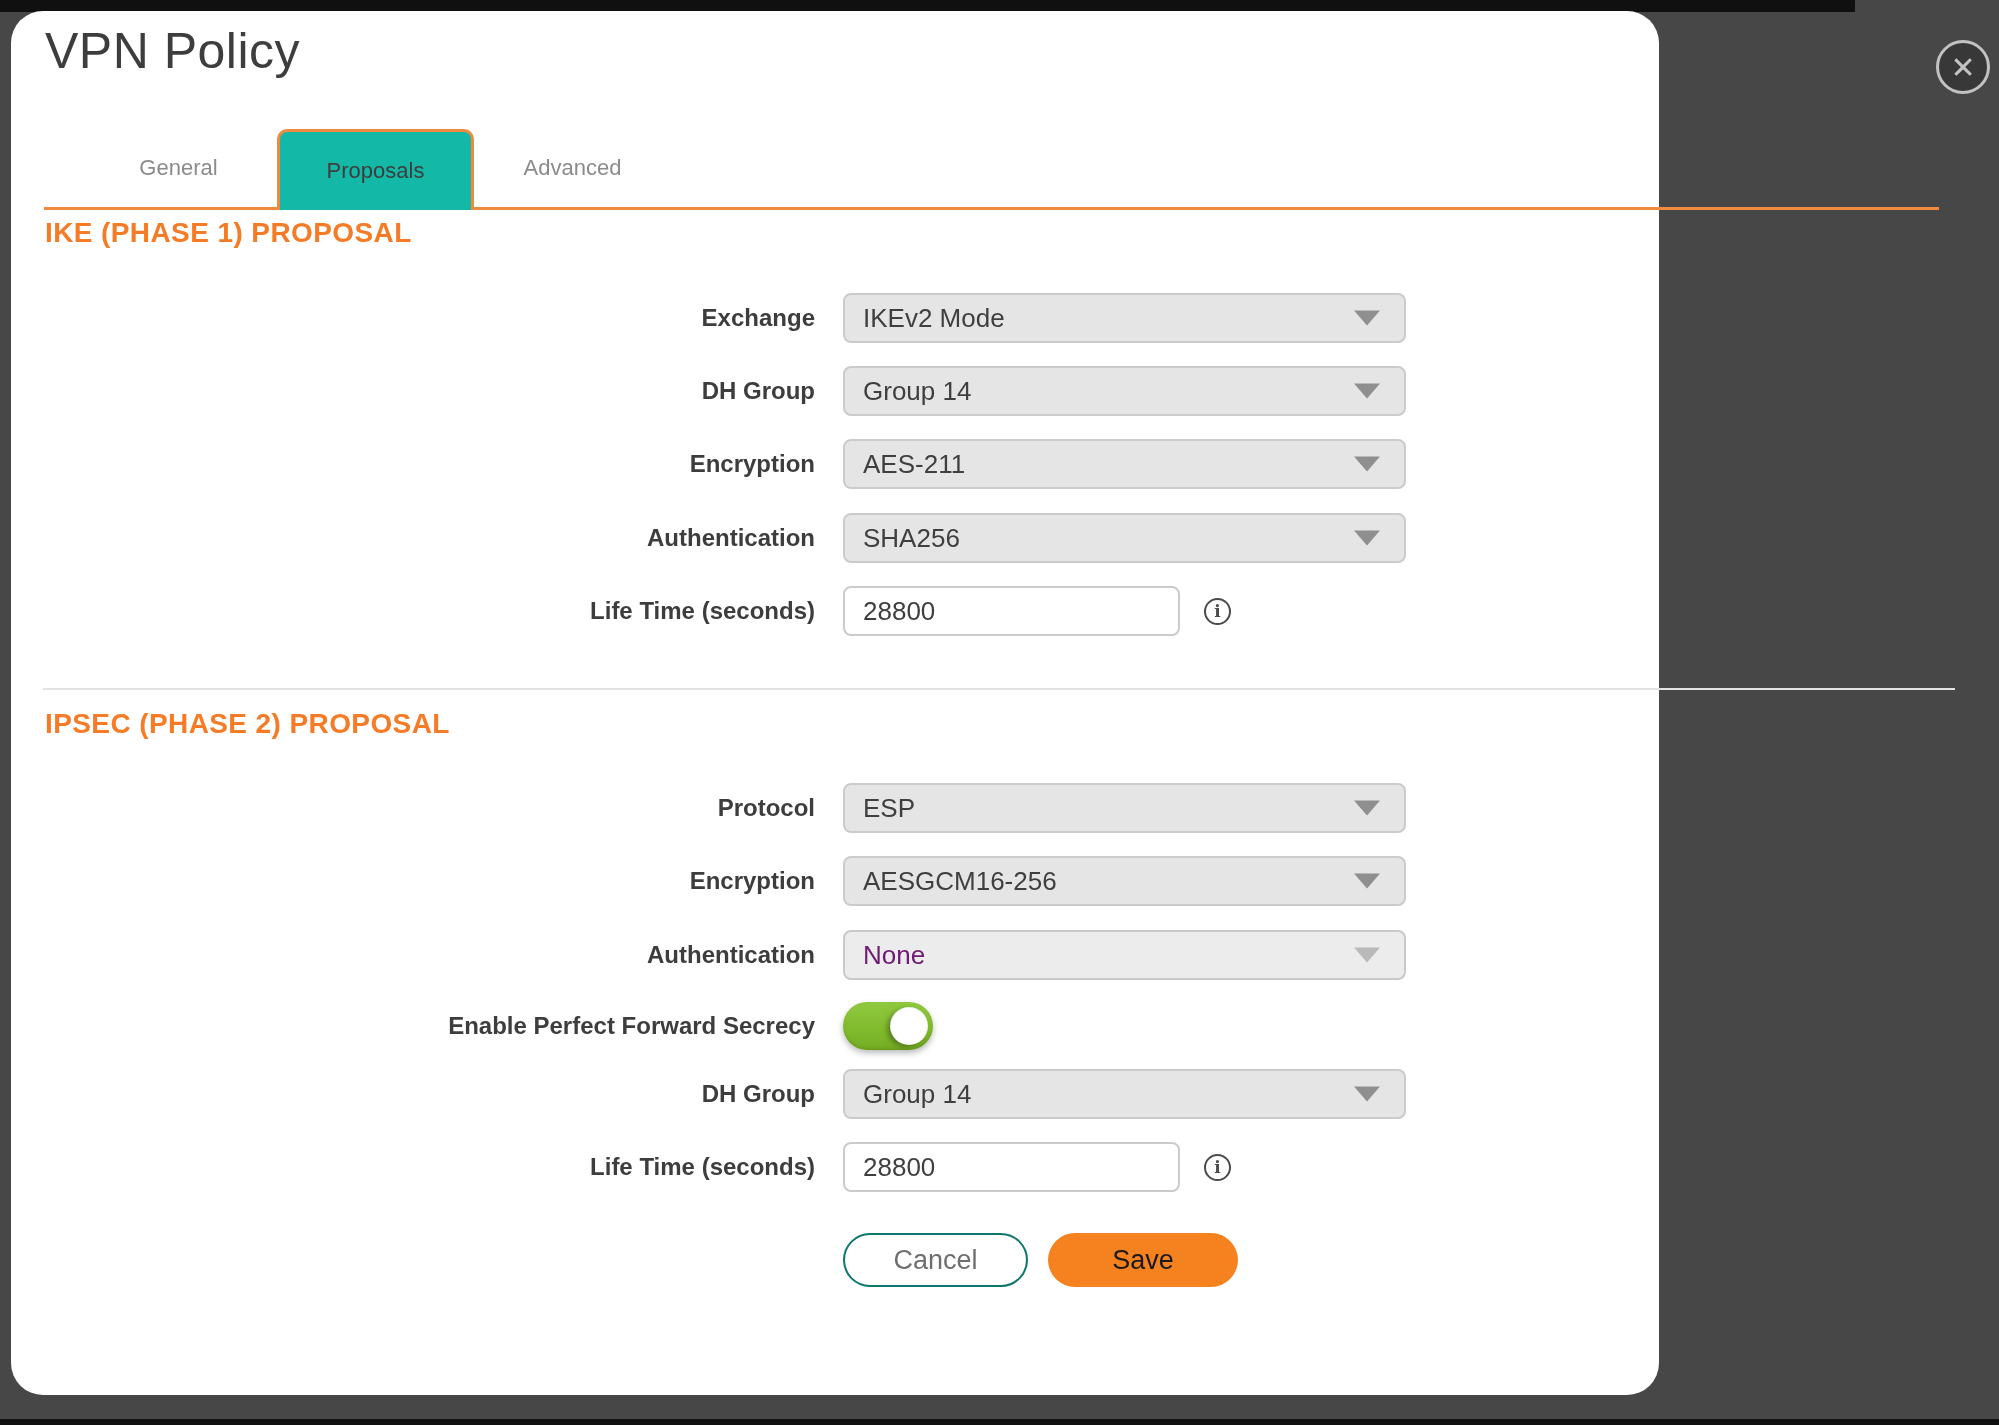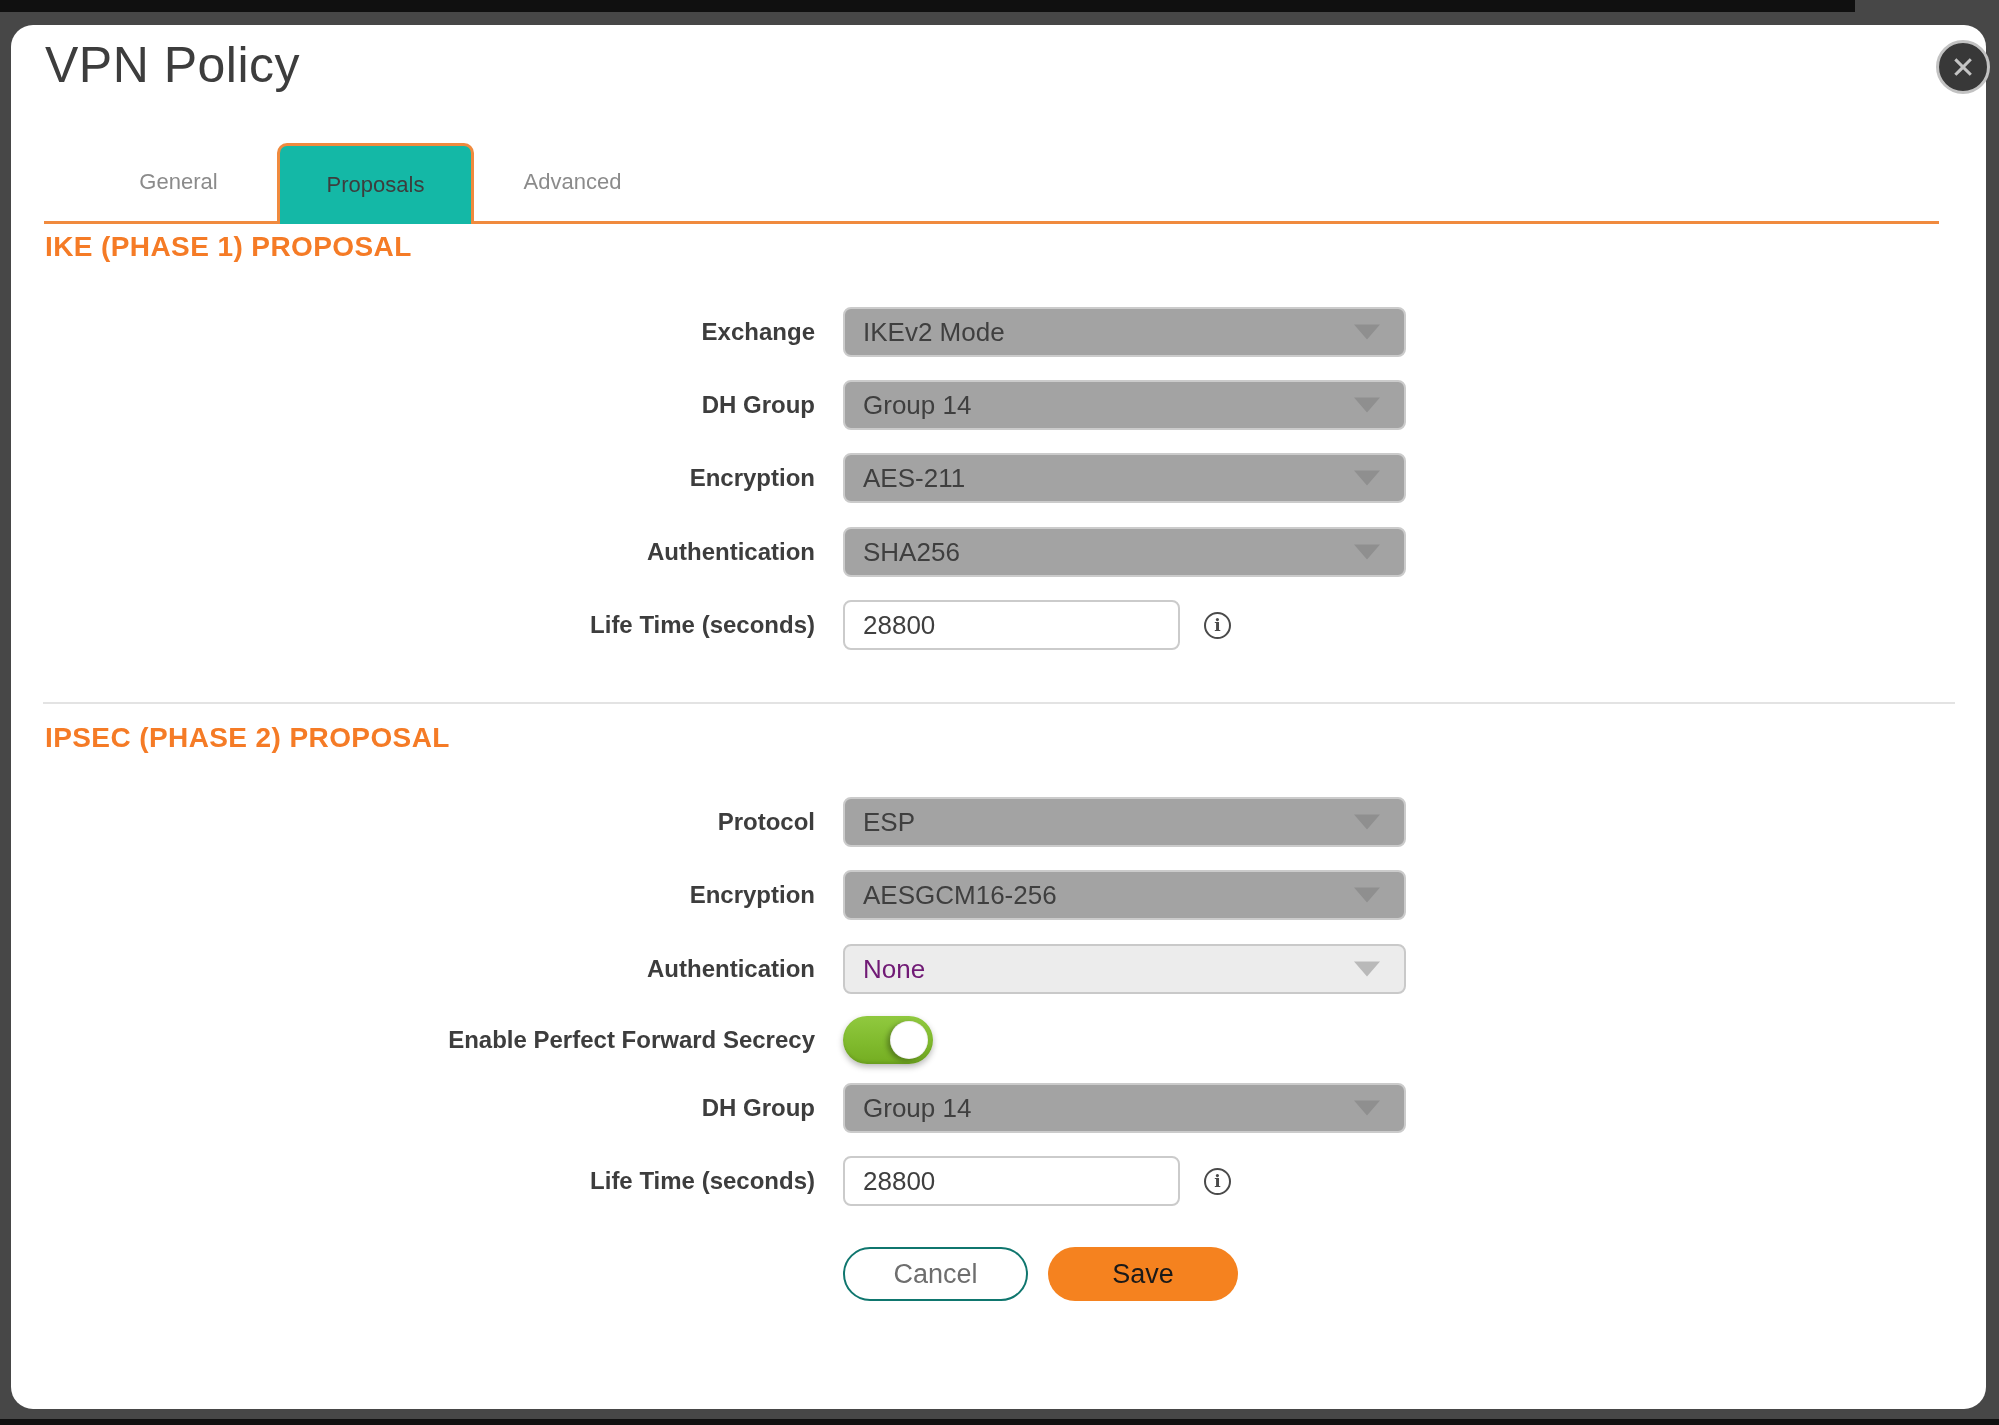--- a/index.html
+++ b/index.html
@@ -8,8 +8,8 @@
   .bar-top{position:absolute;left:0;top:0;width:1855px;height:12px;background:#101010;}
   .bar-bottom{position:absolute;left:0;top:1419px;width:1999px;height:6px;background:#101010;}
 
-  .dialog{position:absolute;left:11px;top:25px;width:1975px;height:1384px;background:#ffffff;
-          border-radius:22px;}
+  .dialog{position:absolute;left:11px;top:11px;width:1648px;height:1384px;background:#ffffff;
+          border-radius:32px;}
 
   .close-btn{position:absolute;left:1936px;top:40px;width:54px;height:54px;box-sizing:border-box;
              border-radius:50%;background:#383838;border:3px solid #c2c2c2;color:#c4c4c4;

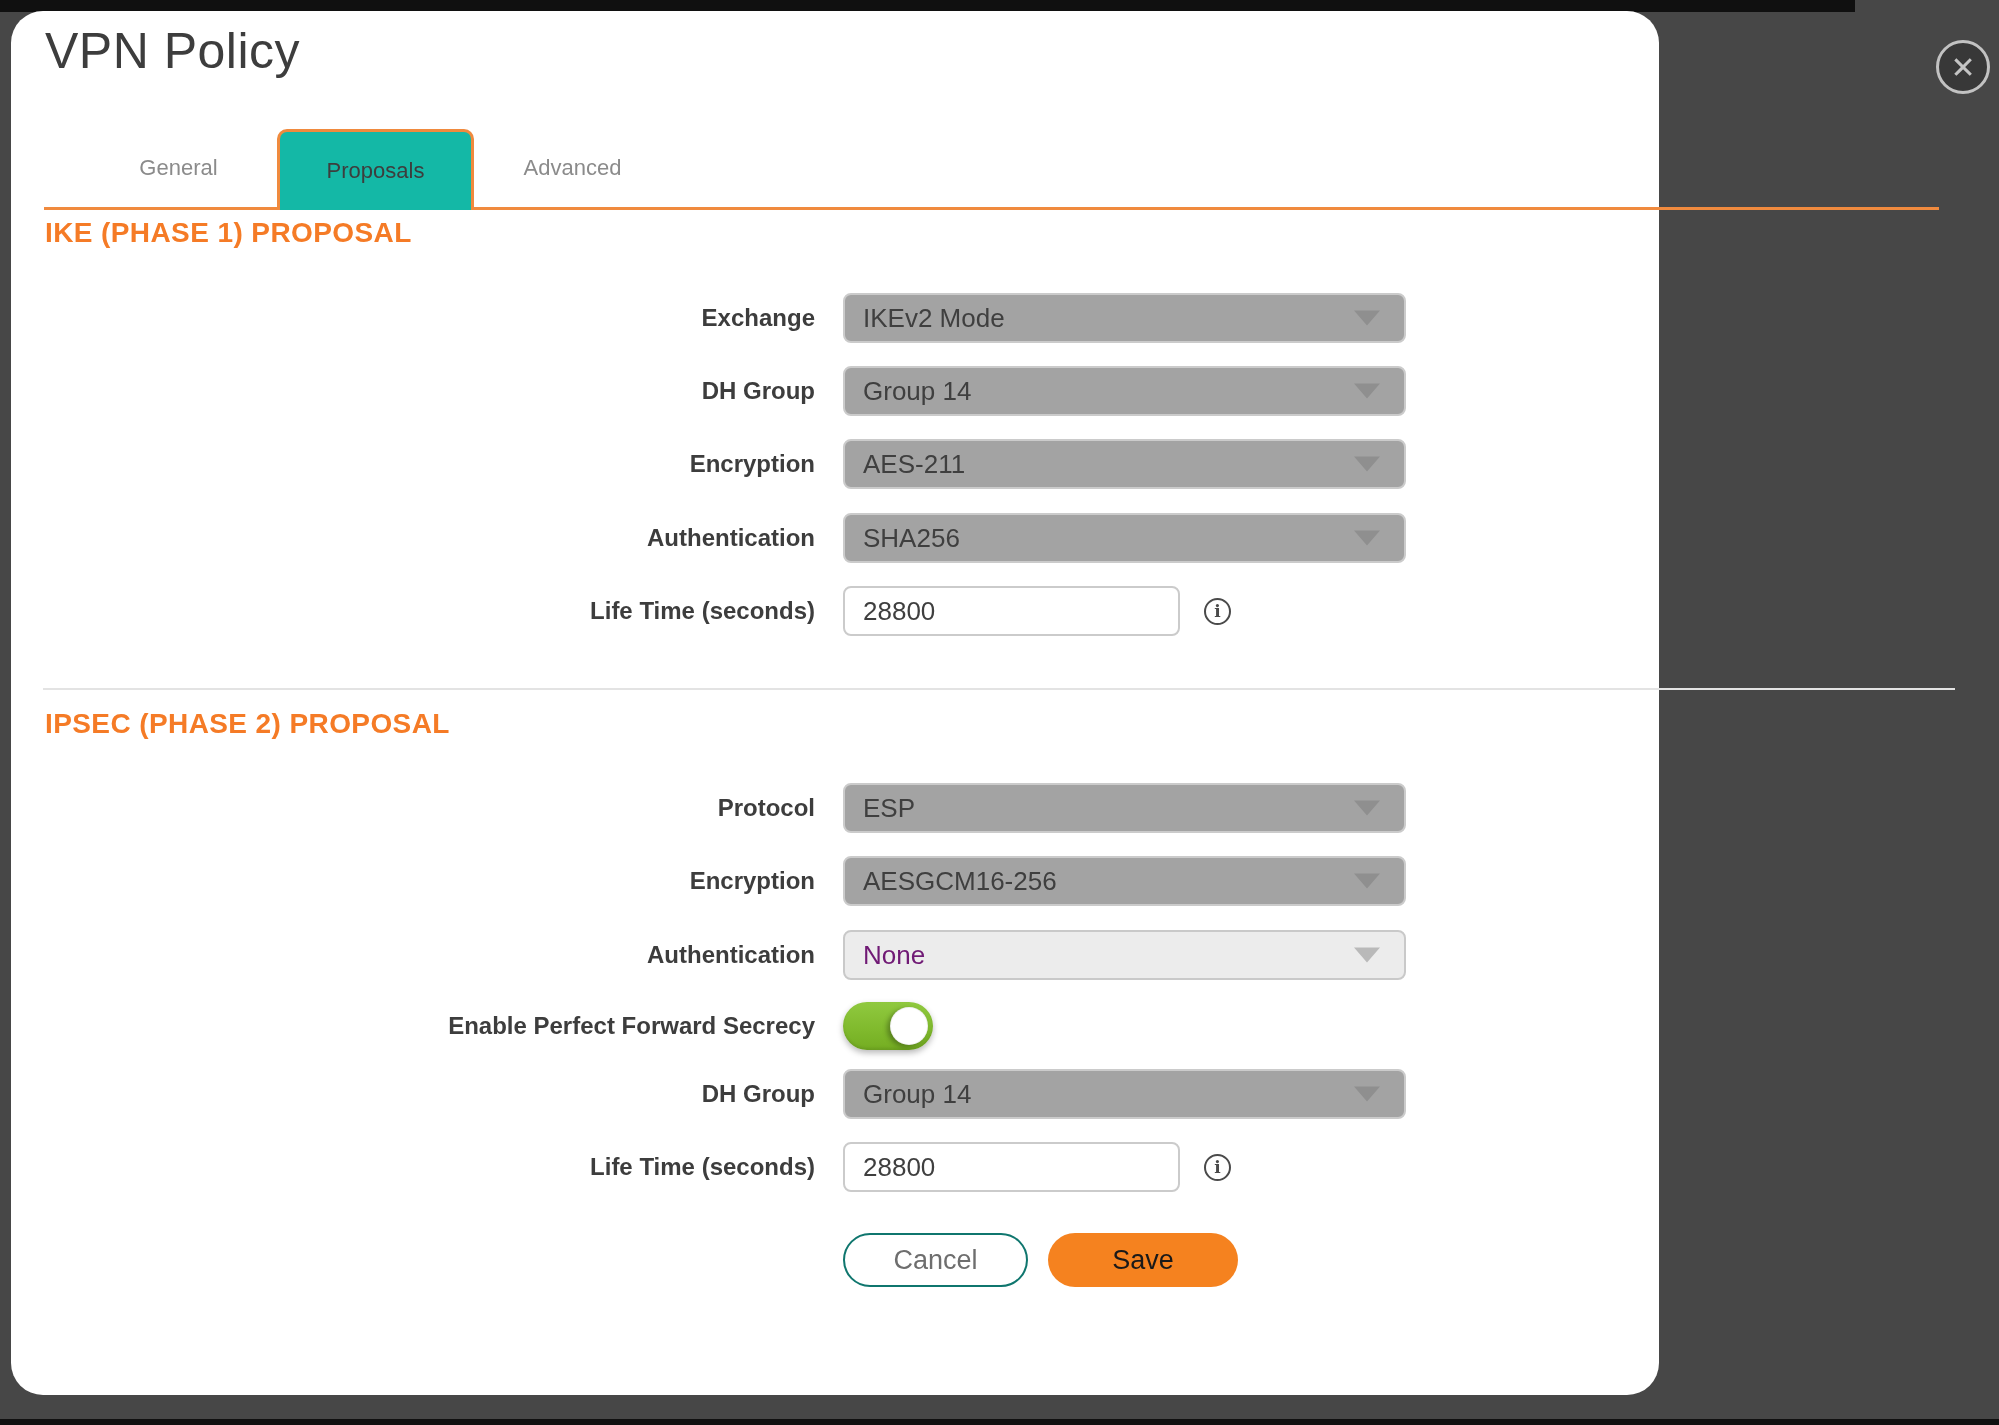--- a/index.html
+++ b/index.html
@@ -36,7 +36,7 @@
   .lbl{width:770px;text-align:right;font-weight:bold;font-size:24px;color:#3d3d3d;
        padding-right:28px;flex:none;}
   .dd{position:relative;width:563px;height:50px;box-sizing:border-box;border:2px solid #cbcbcb;
-      border-radius:8px;background:#a3a3a3;display:flex;align-items:center;padding-left:18px;
+      border-radius:8px;background:#e5e5e5;display:flex;align-items:center;padding-left:18px;
       font-size:26px;color:#3f3f3f;cursor:pointer;flex:none;}
   .dd .caret{position:absolute;right:24px;top:50%;transform:translateY(-50%);width:0;height:0;
       border-left:13px solid transparent;border-right:13px solid transparent;

